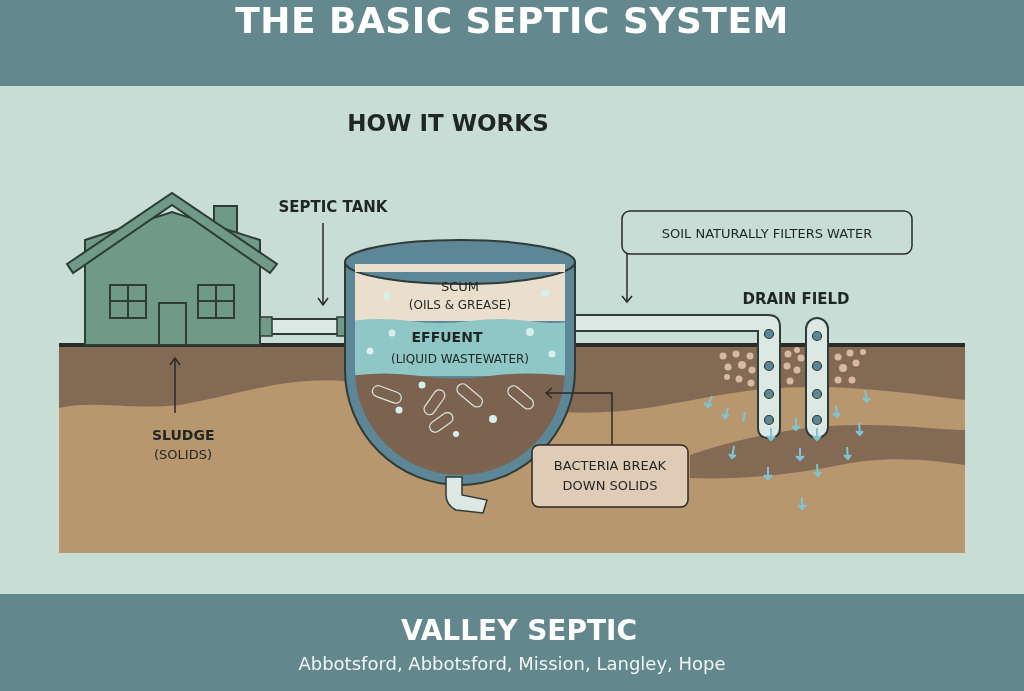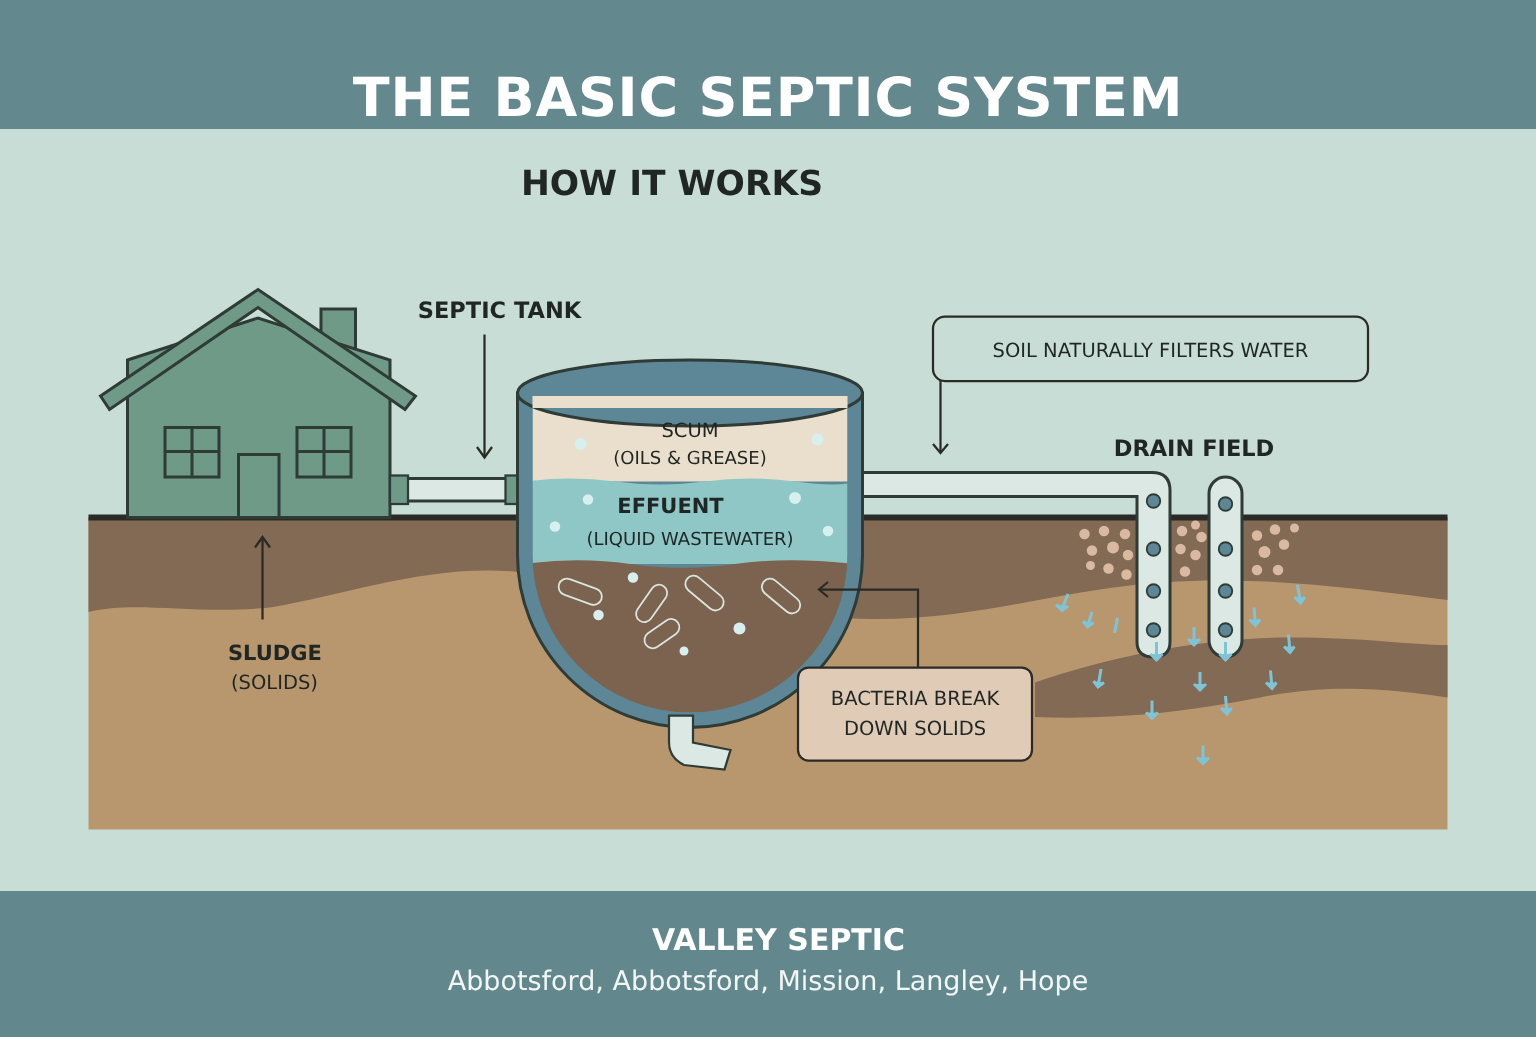--- a/index.html
+++ b/index.html
@@ -7,7 +7,7 @@
   body { font-family: "Liberation Sans", "DejaVu Sans", sans-serif; position: relative; }
   .header {
     position: absolute; left: 0; top: 0; width: 1024px; height: 86px;
-    background: #63888d; display: flex; align-items: flex-end; justify-content: center;
+    background: #63888d; display: flex; align-items: flex-start; justify-content: center;
   }
   .header-title {
     color: #ffffff; font-size: 36px; font-weight: bold; letter-spacing: 0.5px;

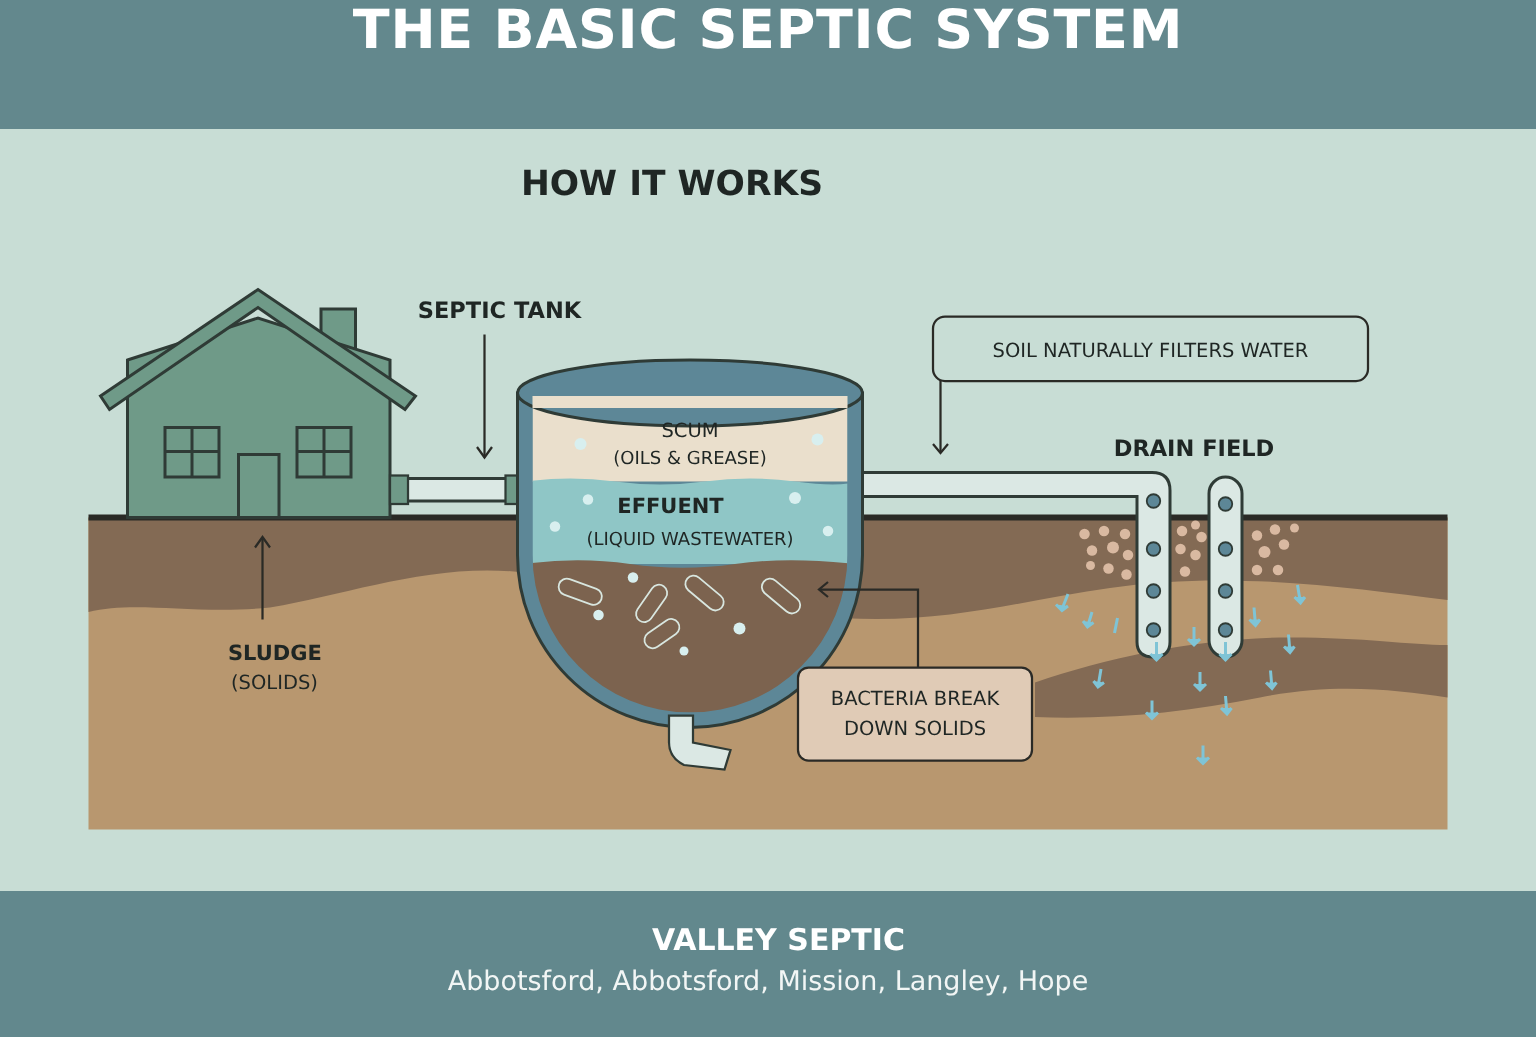--- a/index.html
+++ b/index.html
@@ -22,7 +22,7 @@
     background: #62888d; text-align: center;
   }
   .footer-brand {
-    margin-top: 20px; color: #fff; font-size: 20px; font-weight: bold;
+    margin-top: 20px; color: #fff; font-size: 28px; font-weight: bold;
     font-family: "DejaVu Sans", sans-serif;
     padding-left: 14px;
   }

